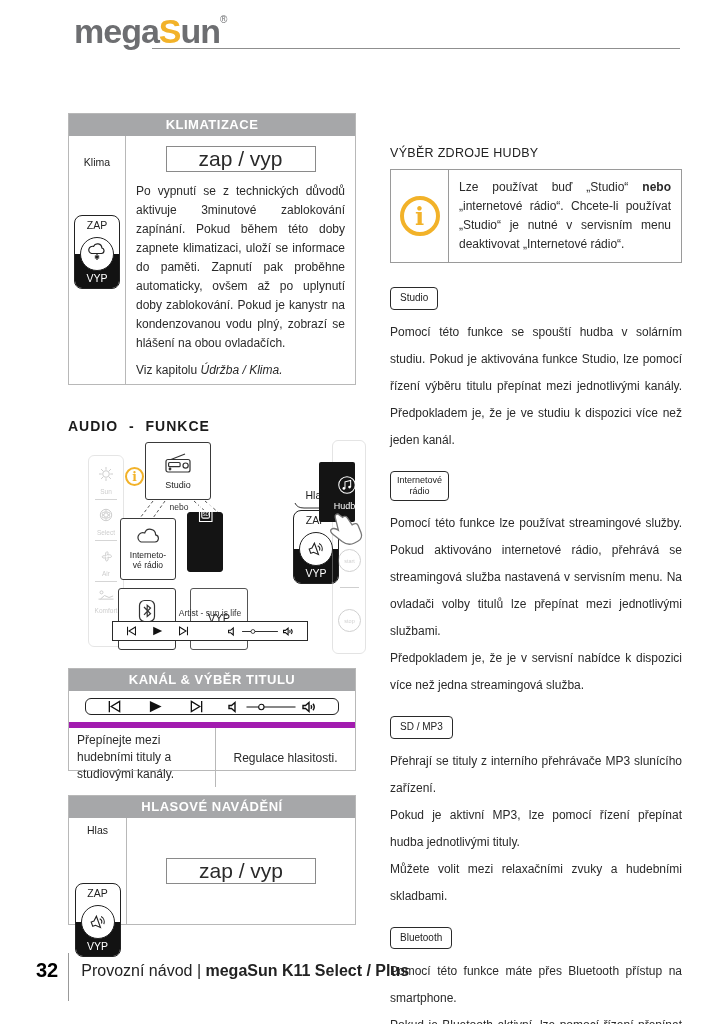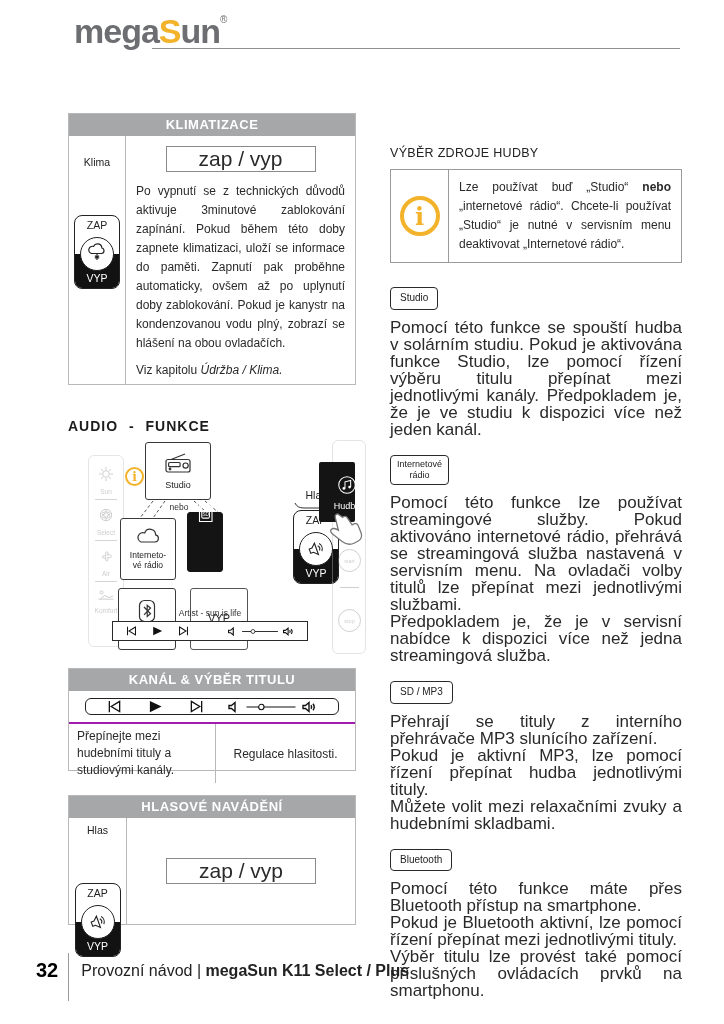--- a/index.html
+++ b/index.html
@@ -90,7 +90,7 @@
   .info-box-icon { width:58px; border-right:1px solid #9a9a9a; display:flex; align-items:center; justify-content:center; padding:10px 0; }
   .info-box-text { flex:1; padding:8px 10px; font-size:12px; line-height:19px; }
   .badge { display:inline-block; border:1.5px solid #2a2a2a; border-radius:4px; padding:4px 9px; font-size:10px; color:#222; text-align:center; line-height:1.25; margin-bottom:9px; background:#fff; }
-  .rc-text { font-size:17px; line-height:17px; margin-bottom:17px; }
+  .rc-text { font-size:12px; line-height:27px; margin-bottom:17px; }
 
   
   .footer { position:absolute; left:36px; top:953px; display:flex; }

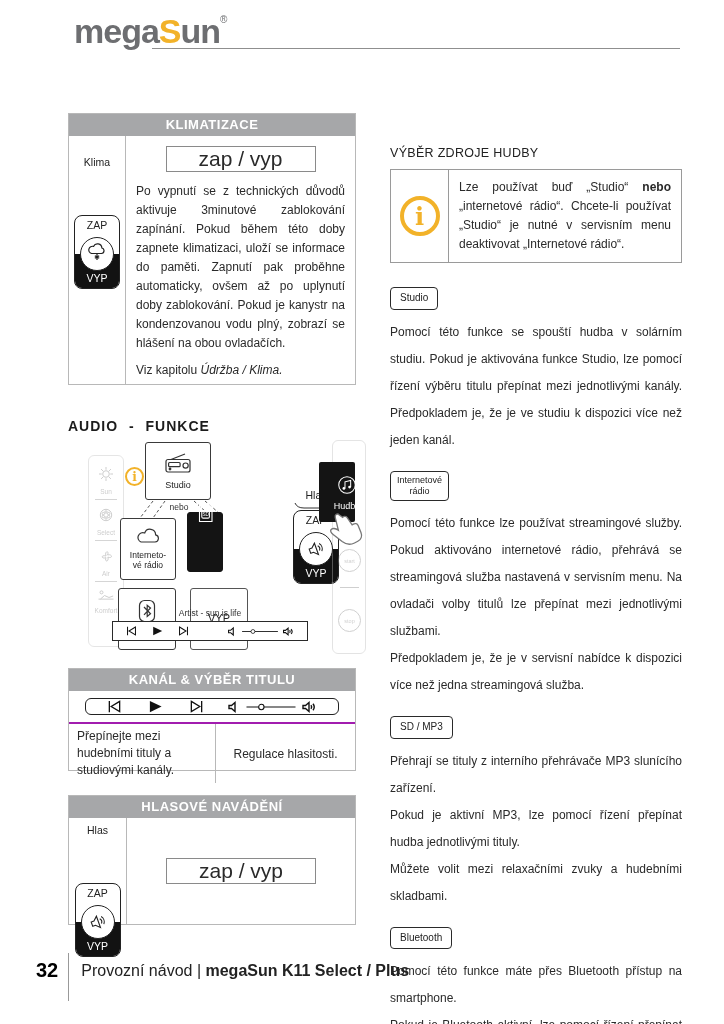--- a/index.html
+++ b/index.html
@@ -73,7 +73,7 @@
   .bigbar { margin:7px 16px 0; height:36px; border:1.6px solid #222; border-radius:6px; display:flex; align-items:center; justify-content:space-between; padding:0 20px; }
   .bigbar .bar-group.g1 { gap:24px; }
   .bigbar .bar-group.g2 { gap:4px; }
-  .kanal-row { display:flex; border-top:2px solid #a21caf; margin-top:7px; flex:1; }
+  .kanal-row { display:flex; border-top:6px solid #a21caf; margin-top:7px; flex:1; }
   .kanal-cell-left { width:147px; border-right:1px solid #b8b8b8; padding:4px 8px; font-size:12px; line-height:17px; }
   .kanal-cell-right { flex:1; display:flex; align-items:center; justify-content:center; font-size:12px; }
 

